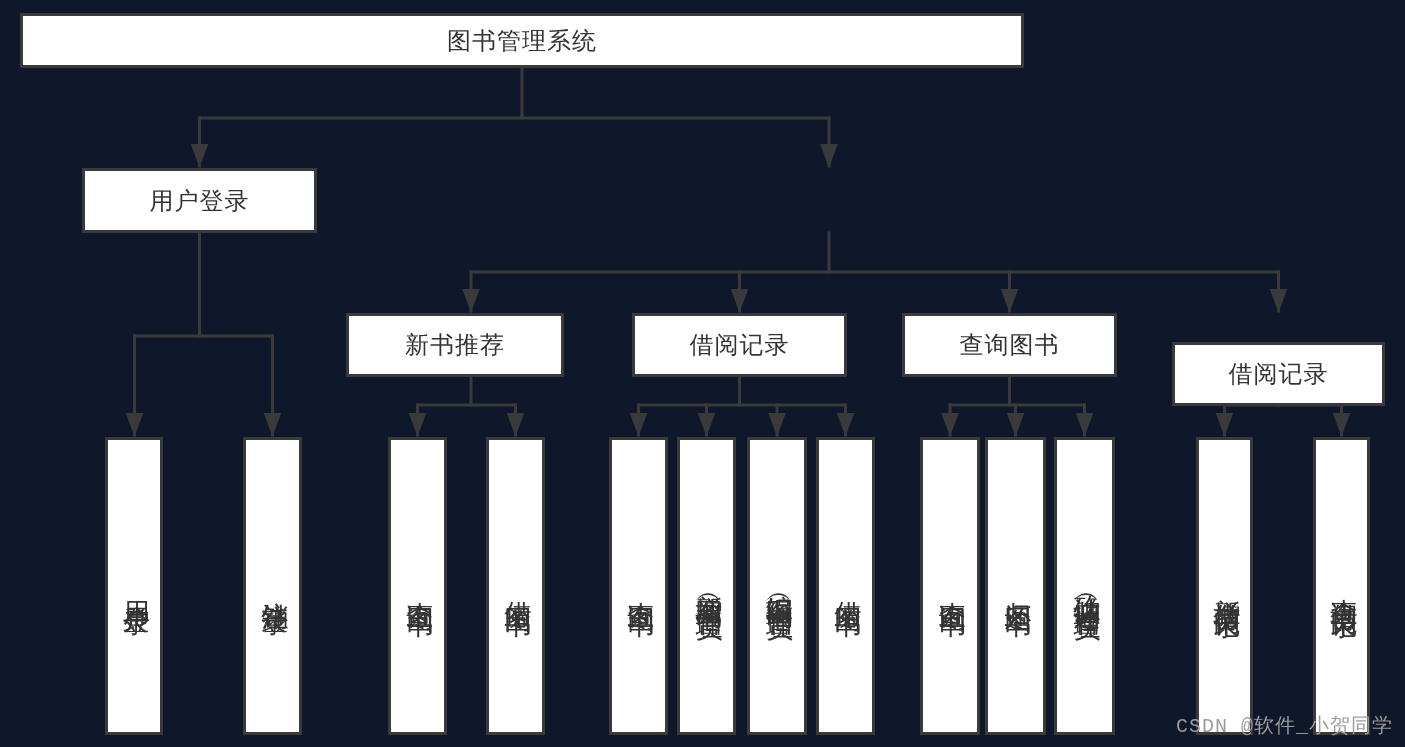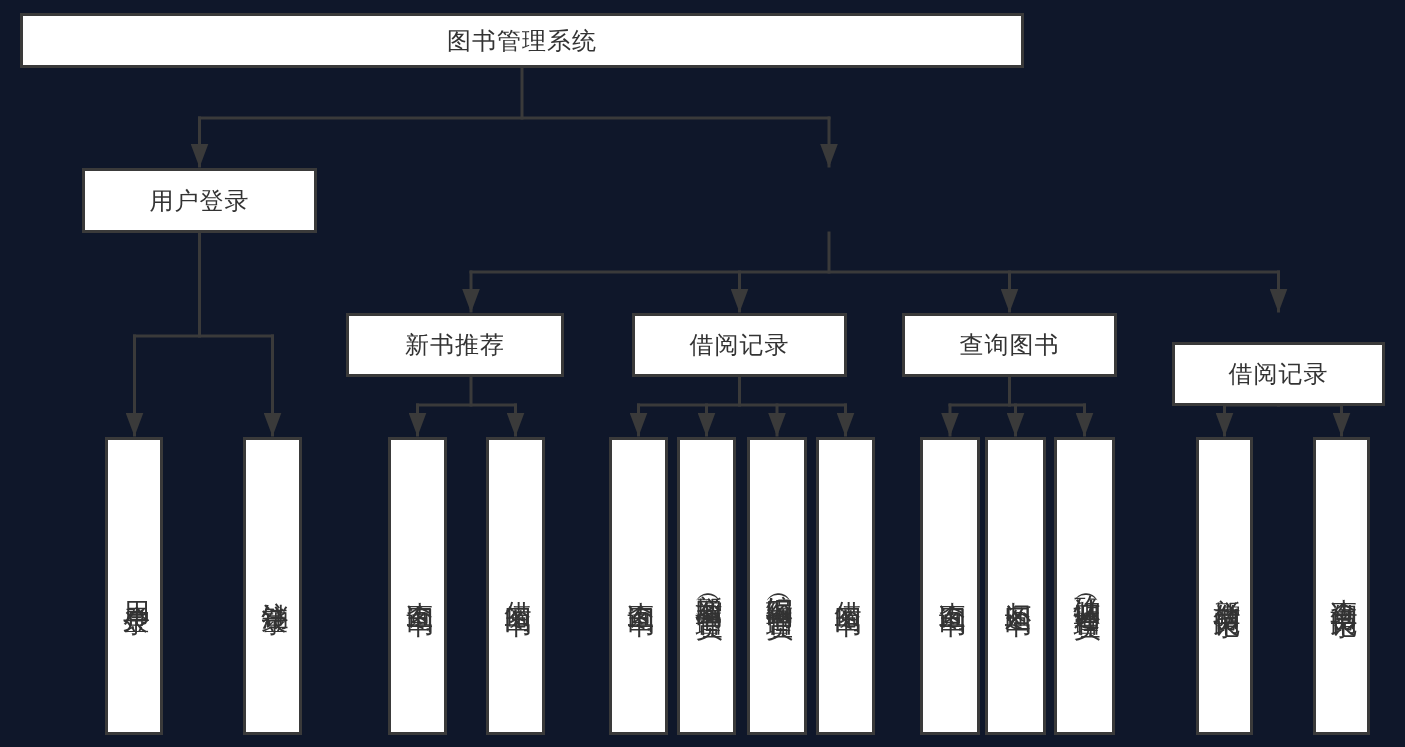--- a/index.html
+++ b/index.html
@@ -168,6 +168,7 @@
     <span class="vlabel">查询借阅记录</span>
   </div>
 
+  <div class="watermark">CSDN @软件_小贺同学</div>
 
 </div>
 

